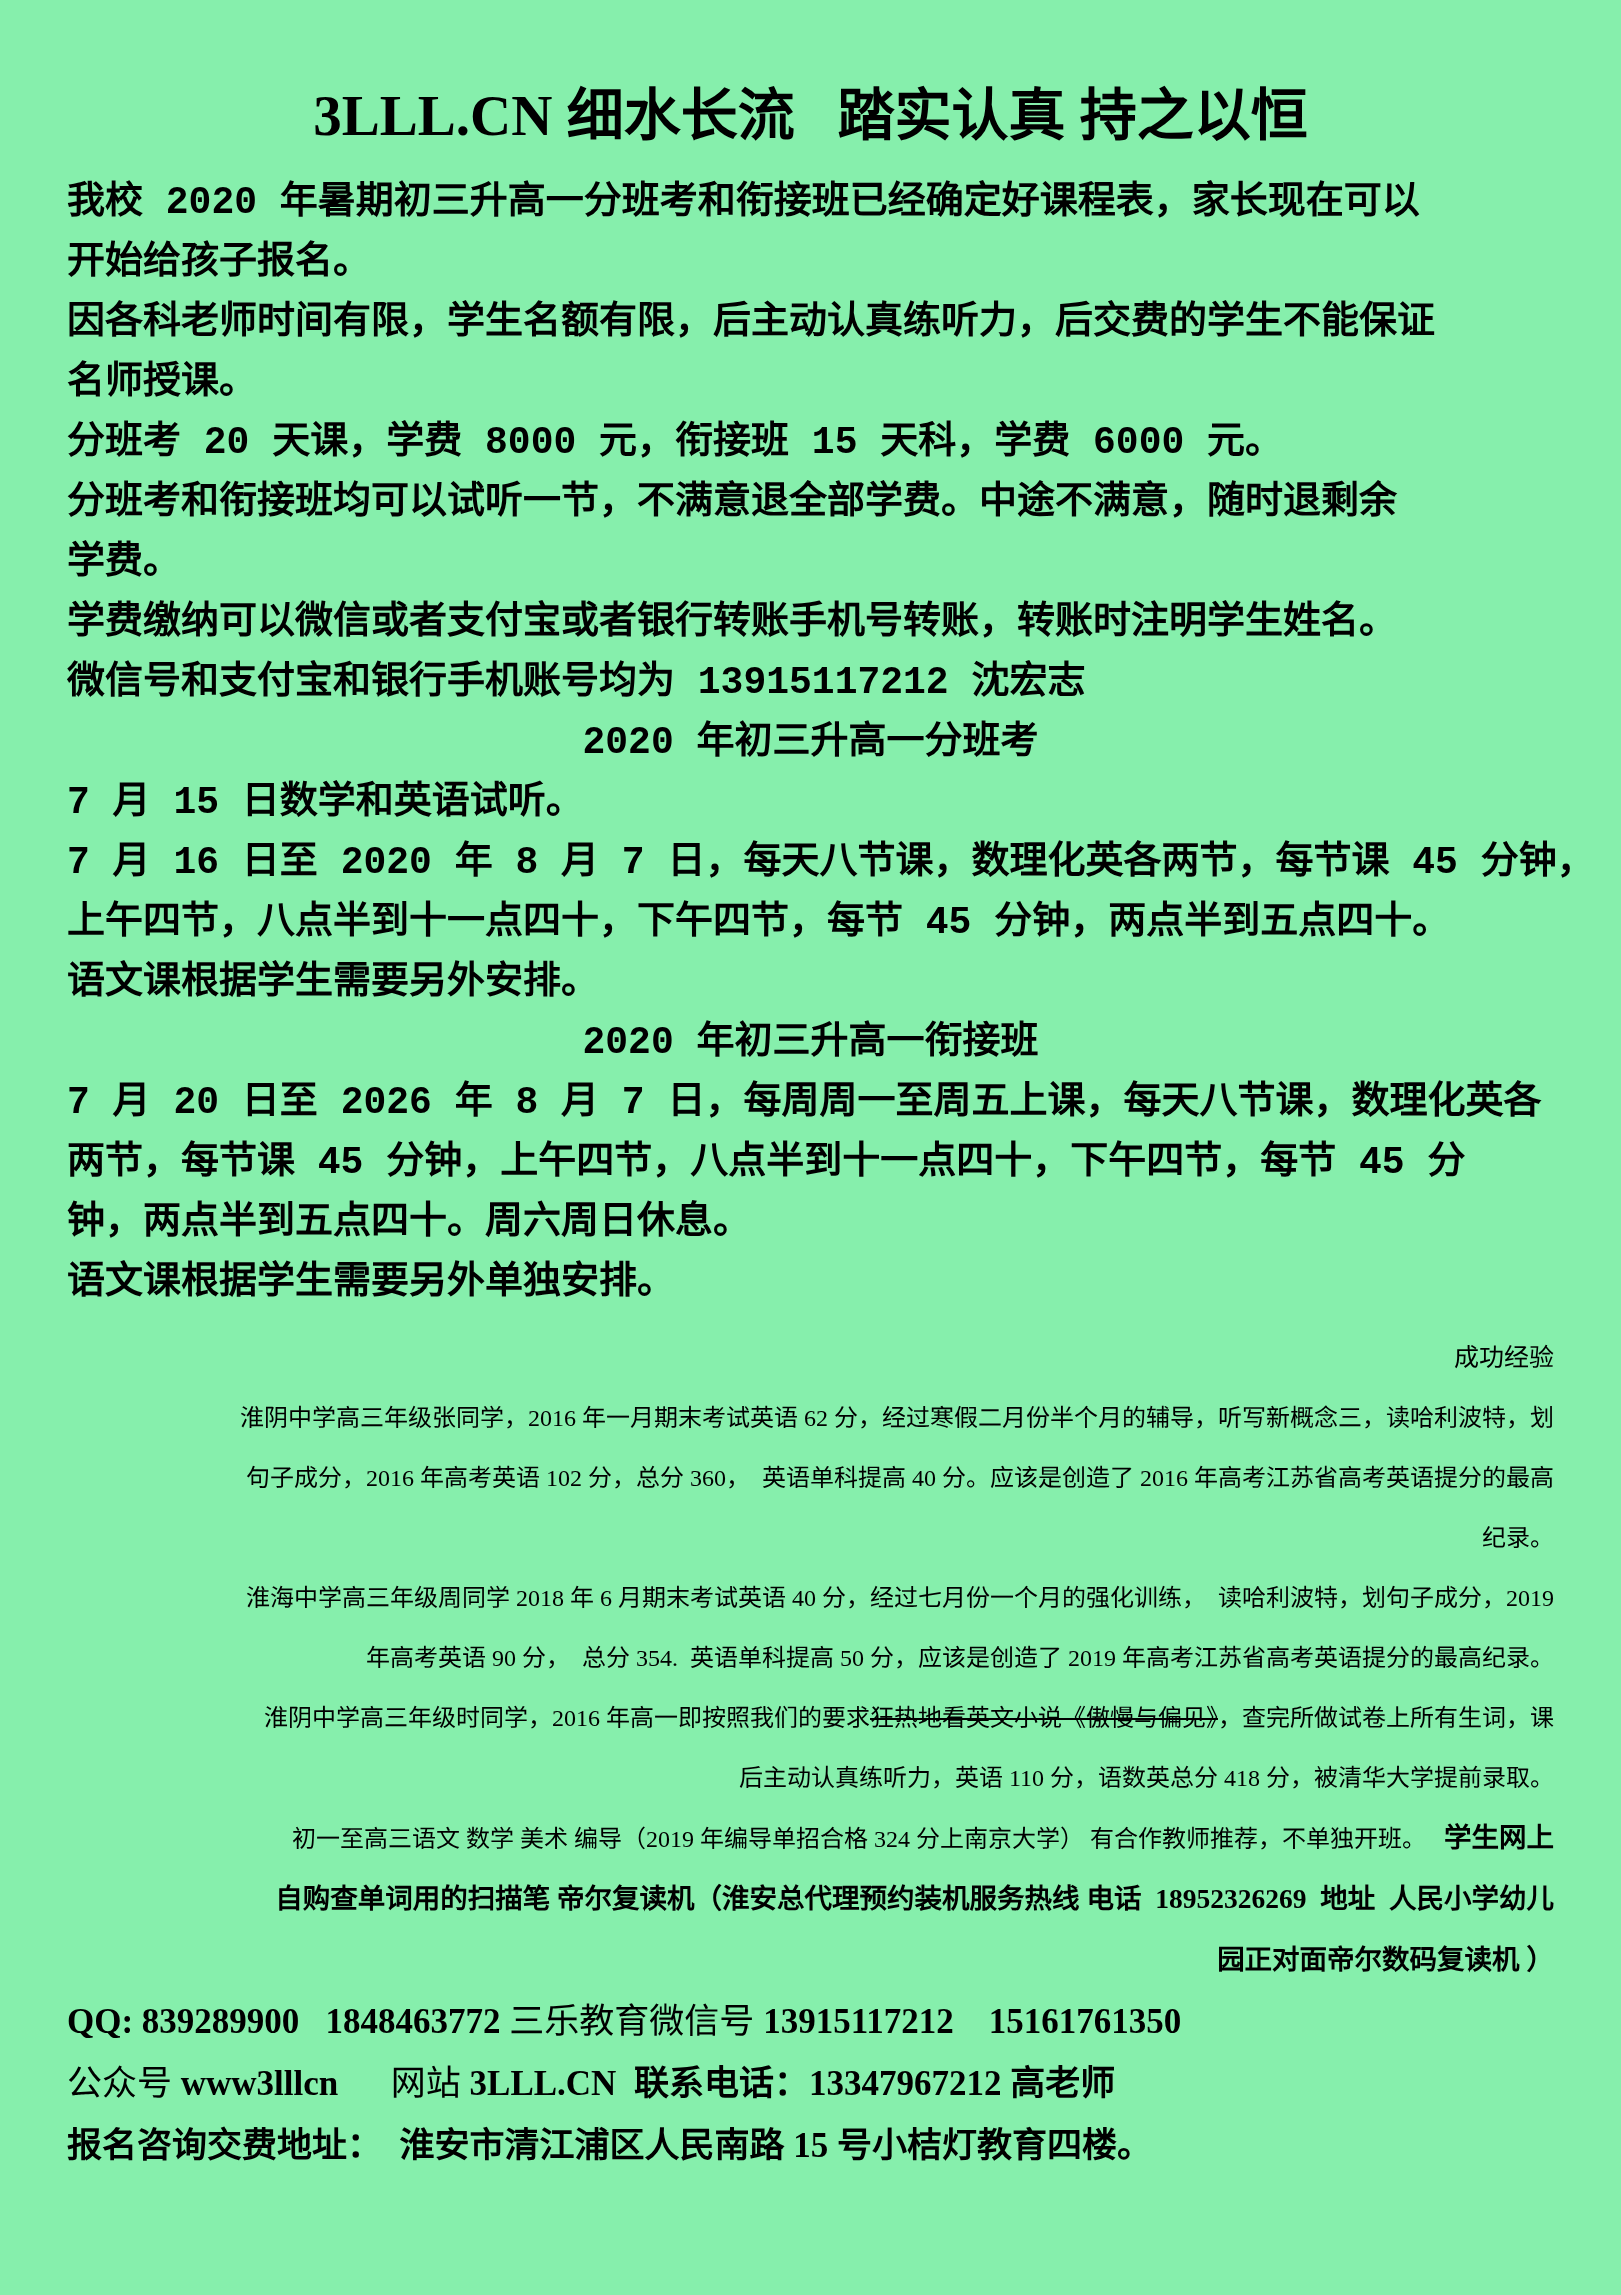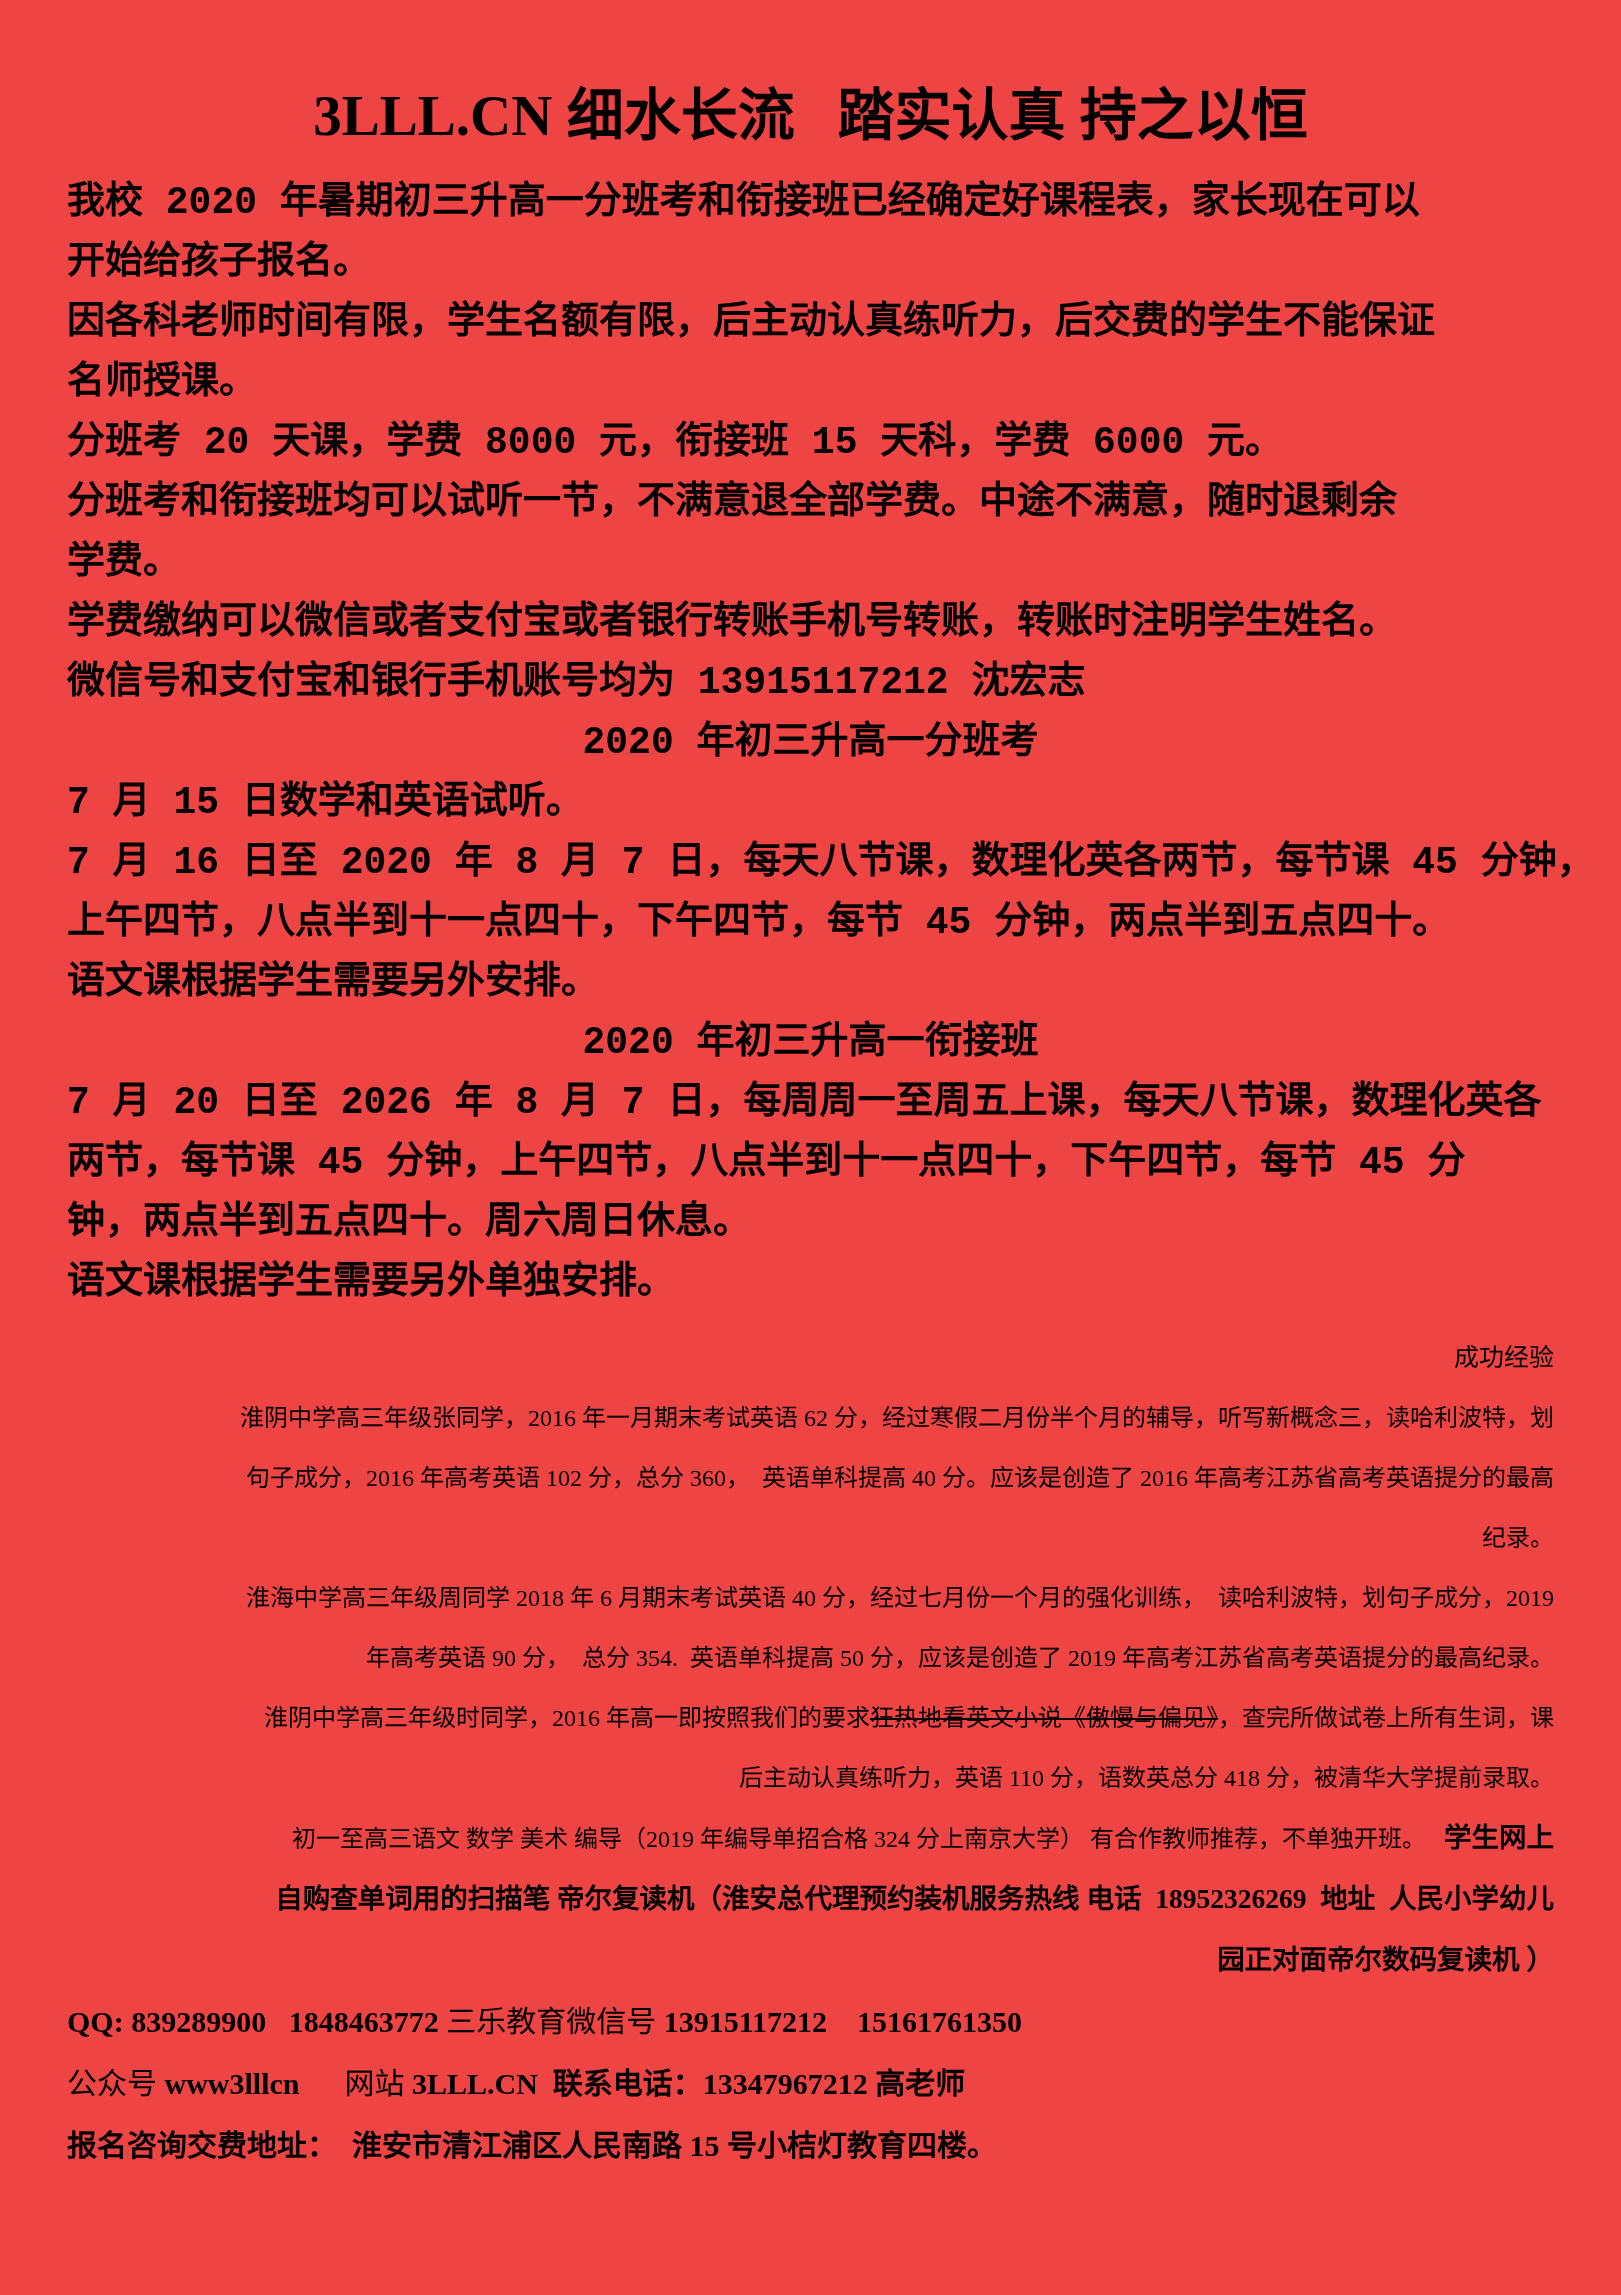--- a/index.html
+++ b/index.html
@@ -12,7 +12,7 @@
     width: 1621px;
     height: 2295px;
     box-sizing: border-box;
-    background: #ef4444;
+    background: #86efac;
     color: #000000;
     padding: 75px 67px 0 67px;
     overflow: hidden;

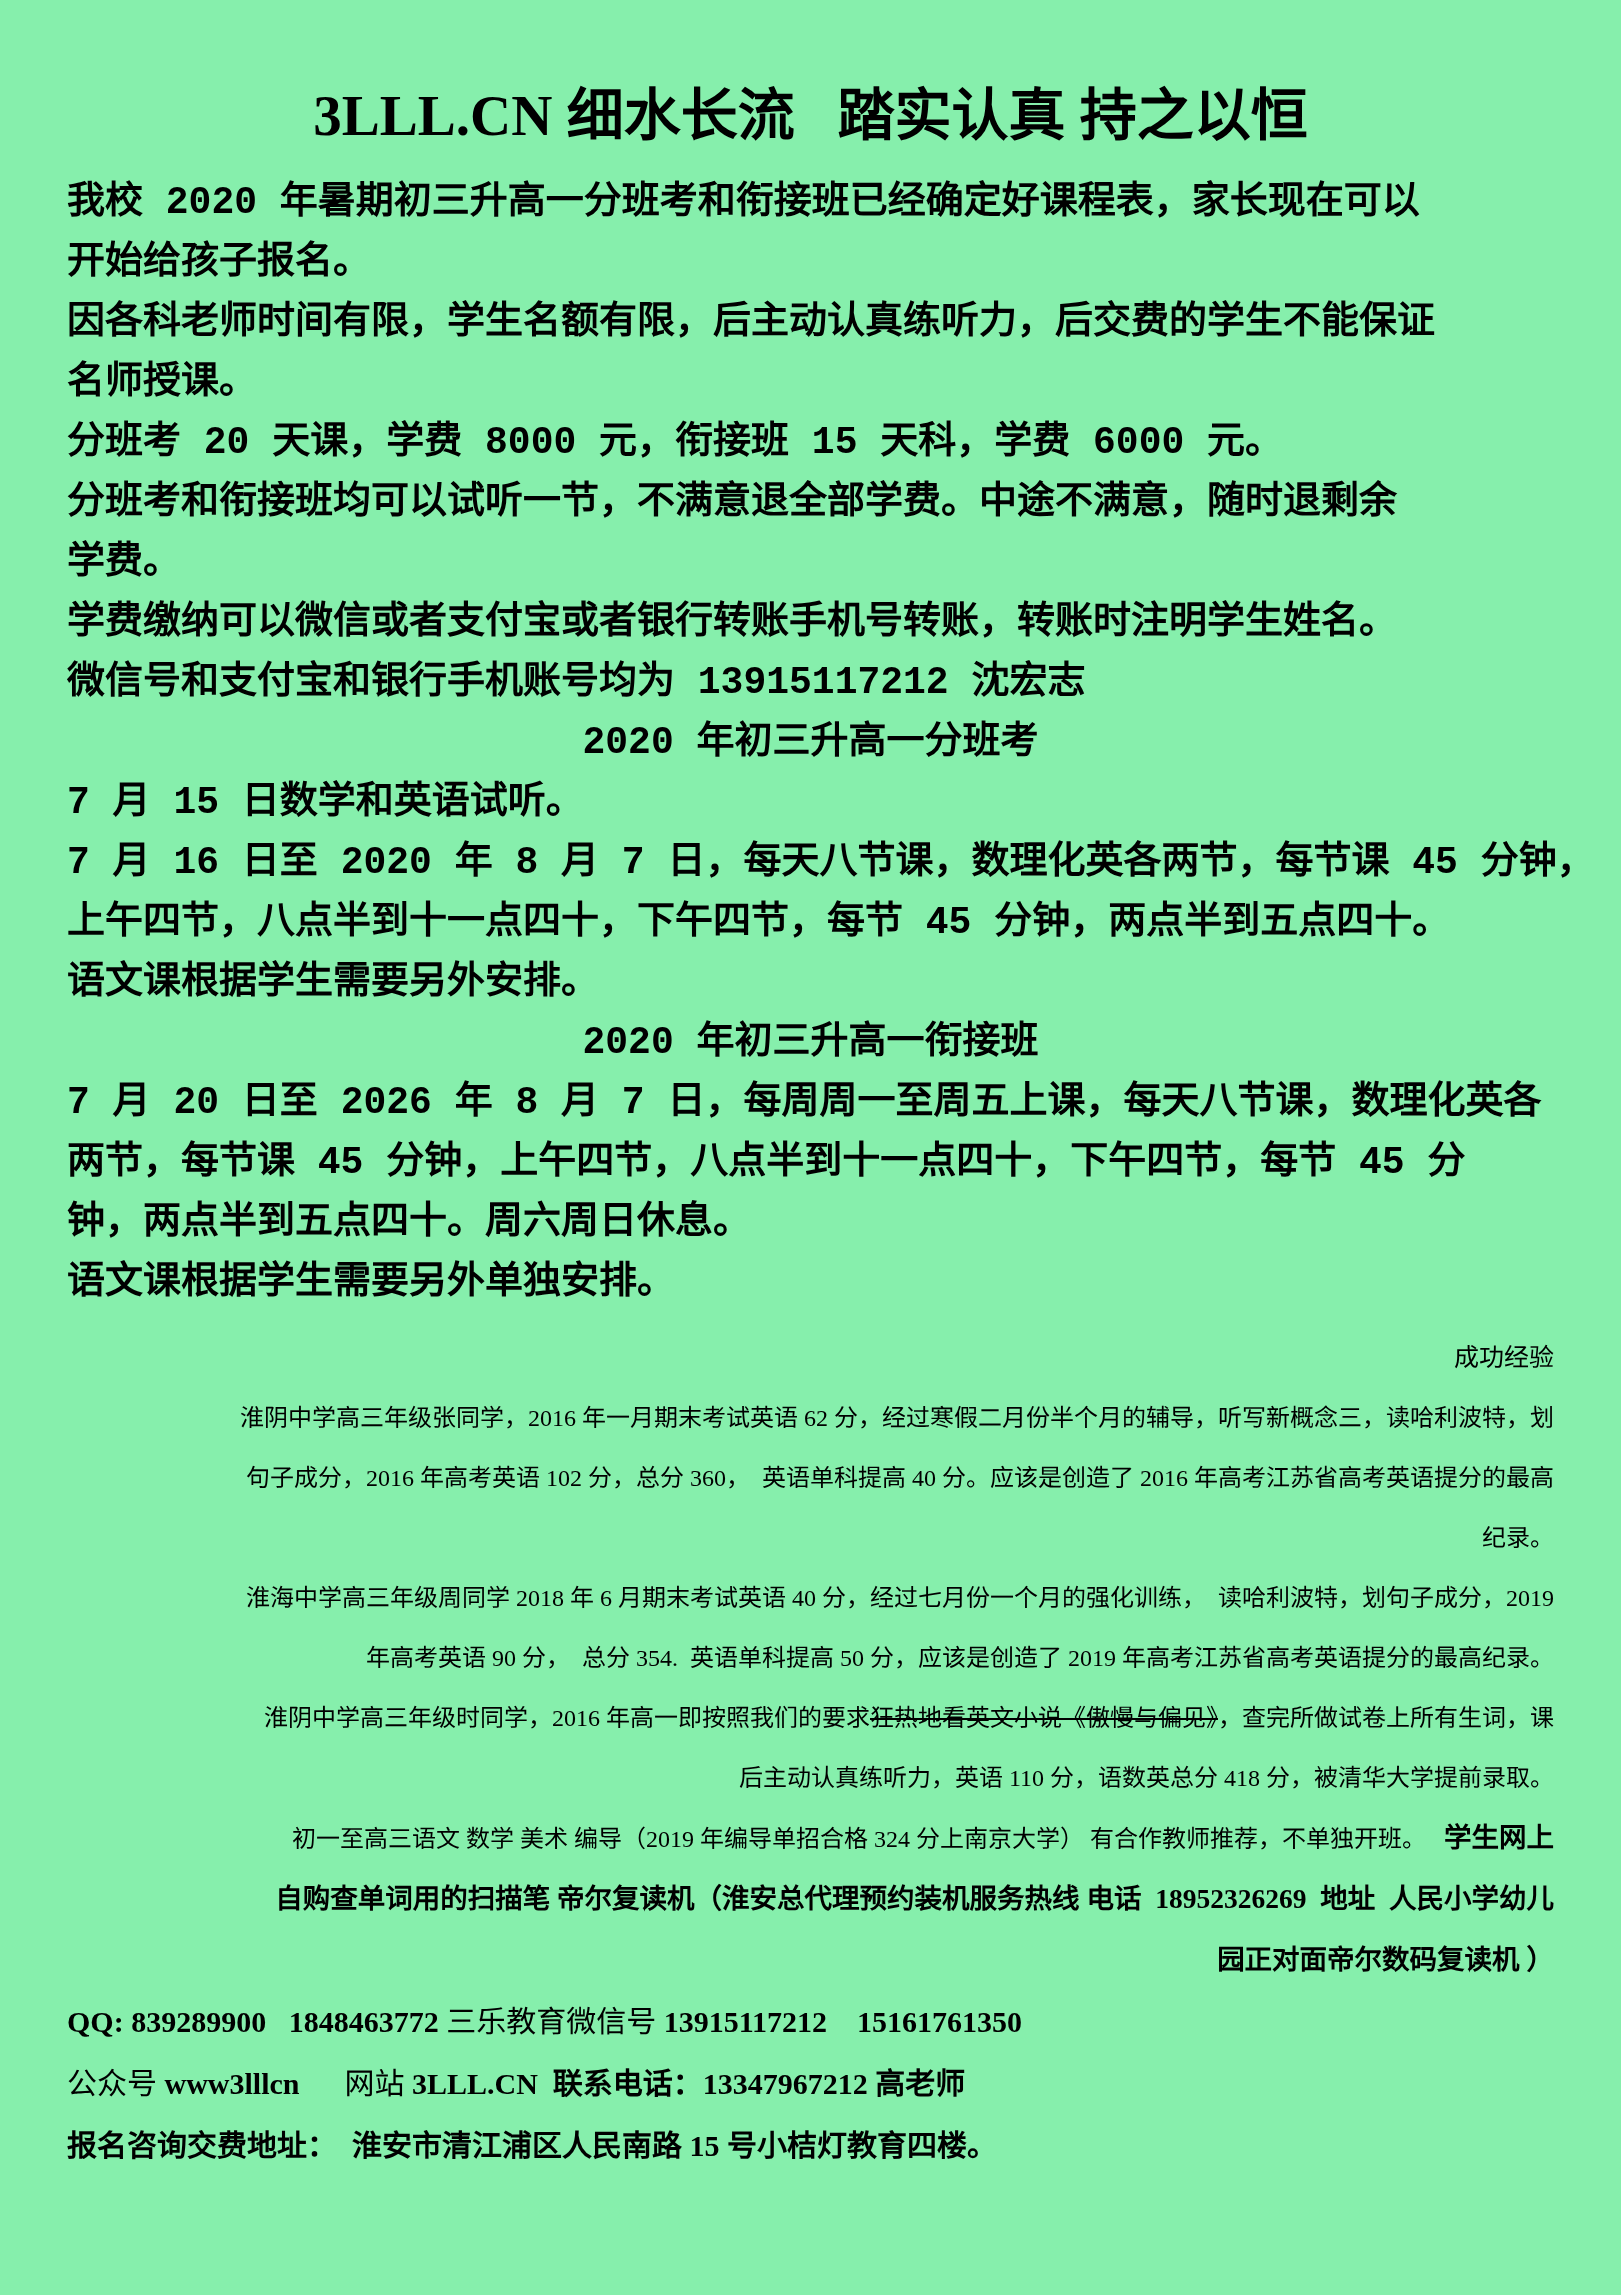--- a/index.html
+++ b/index.html
@@ -56,7 +56,7 @@
     text-decoration-thickness: 2.2px;
   }
   .contact {
-    font-size: 30px;
+    font-size: 35px;
     line-height: 62px;
     font-weight: bold;
     white-space: pre;

